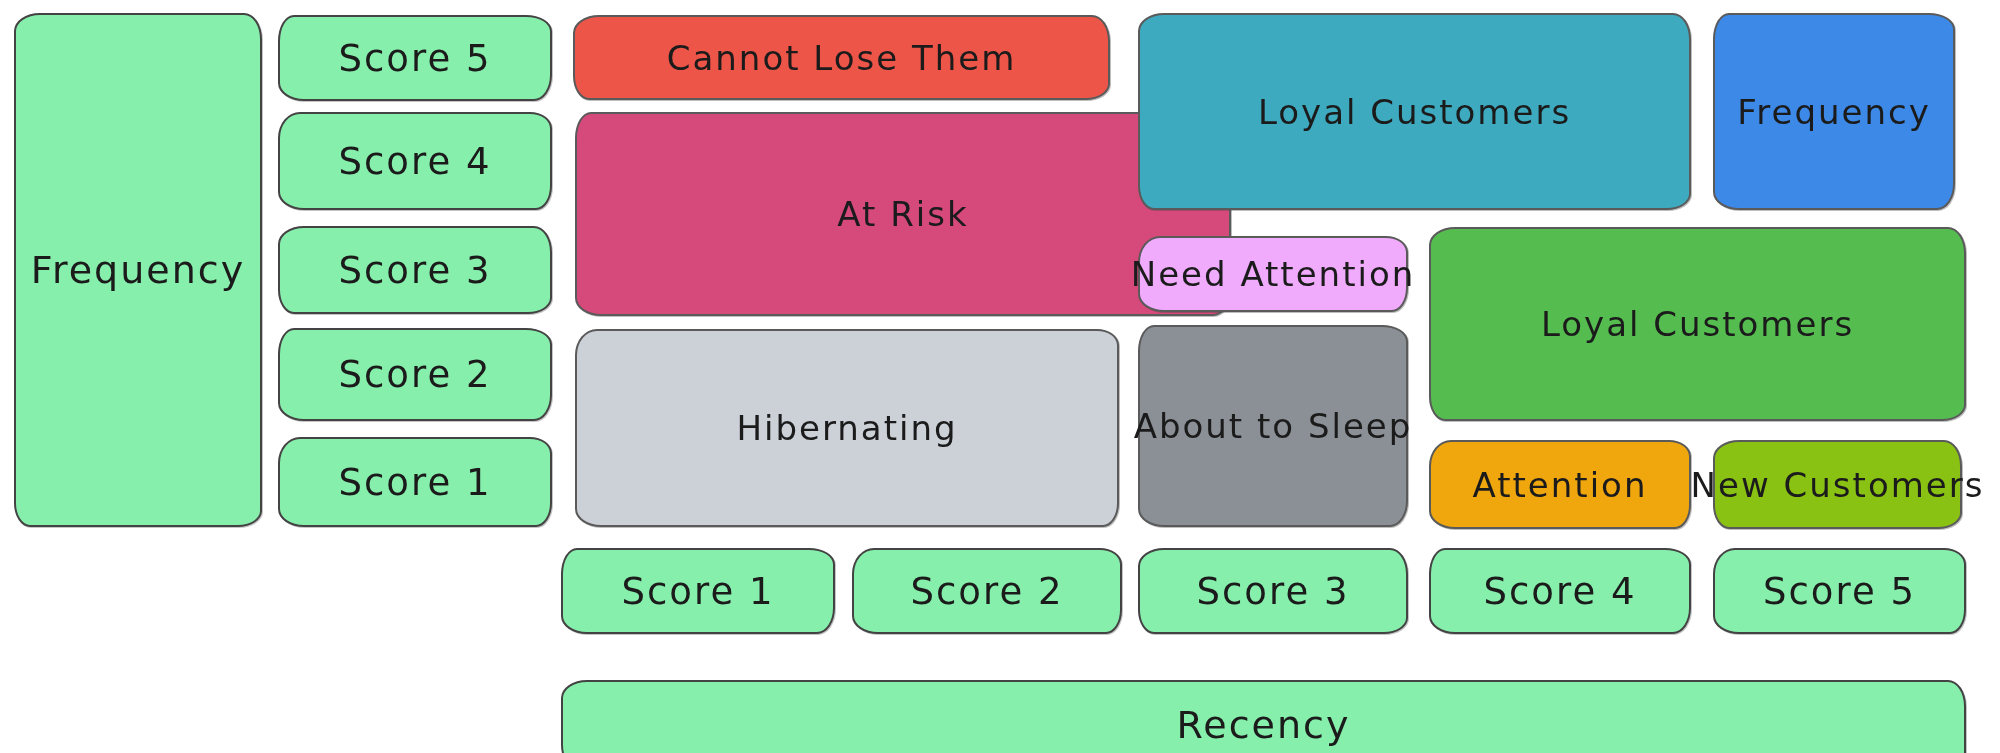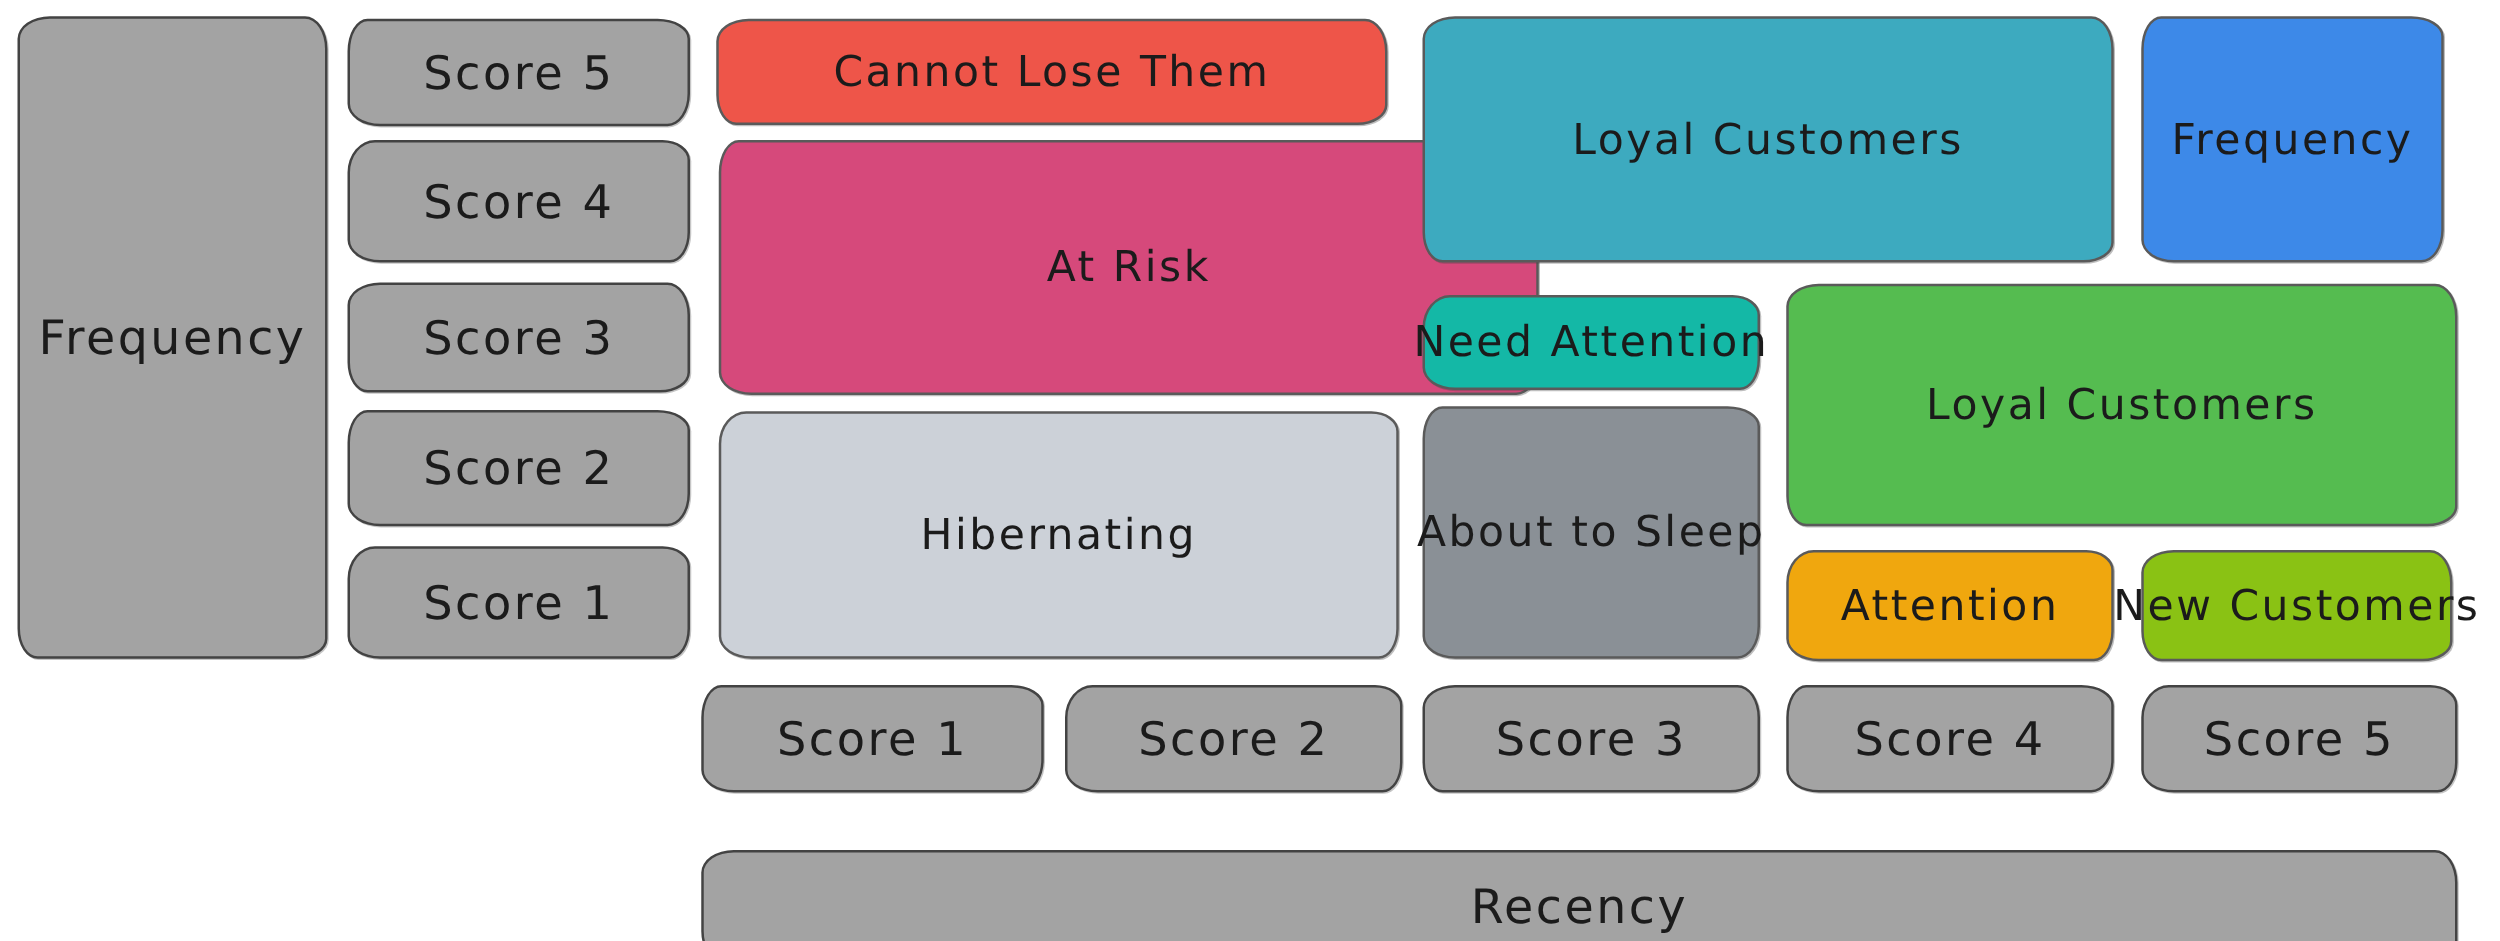--- a/index.html
+++ b/index.html
@@ -27,7 +27,7 @@
   }
   
   .plain {
-    background: #a3a3a3;
+    background: #86efac;
     border: 2.5px solid #434343;
     box-shadow: 1px 1px 0 0 rgba(90,90,90,0.35);
     font-size: 37px;

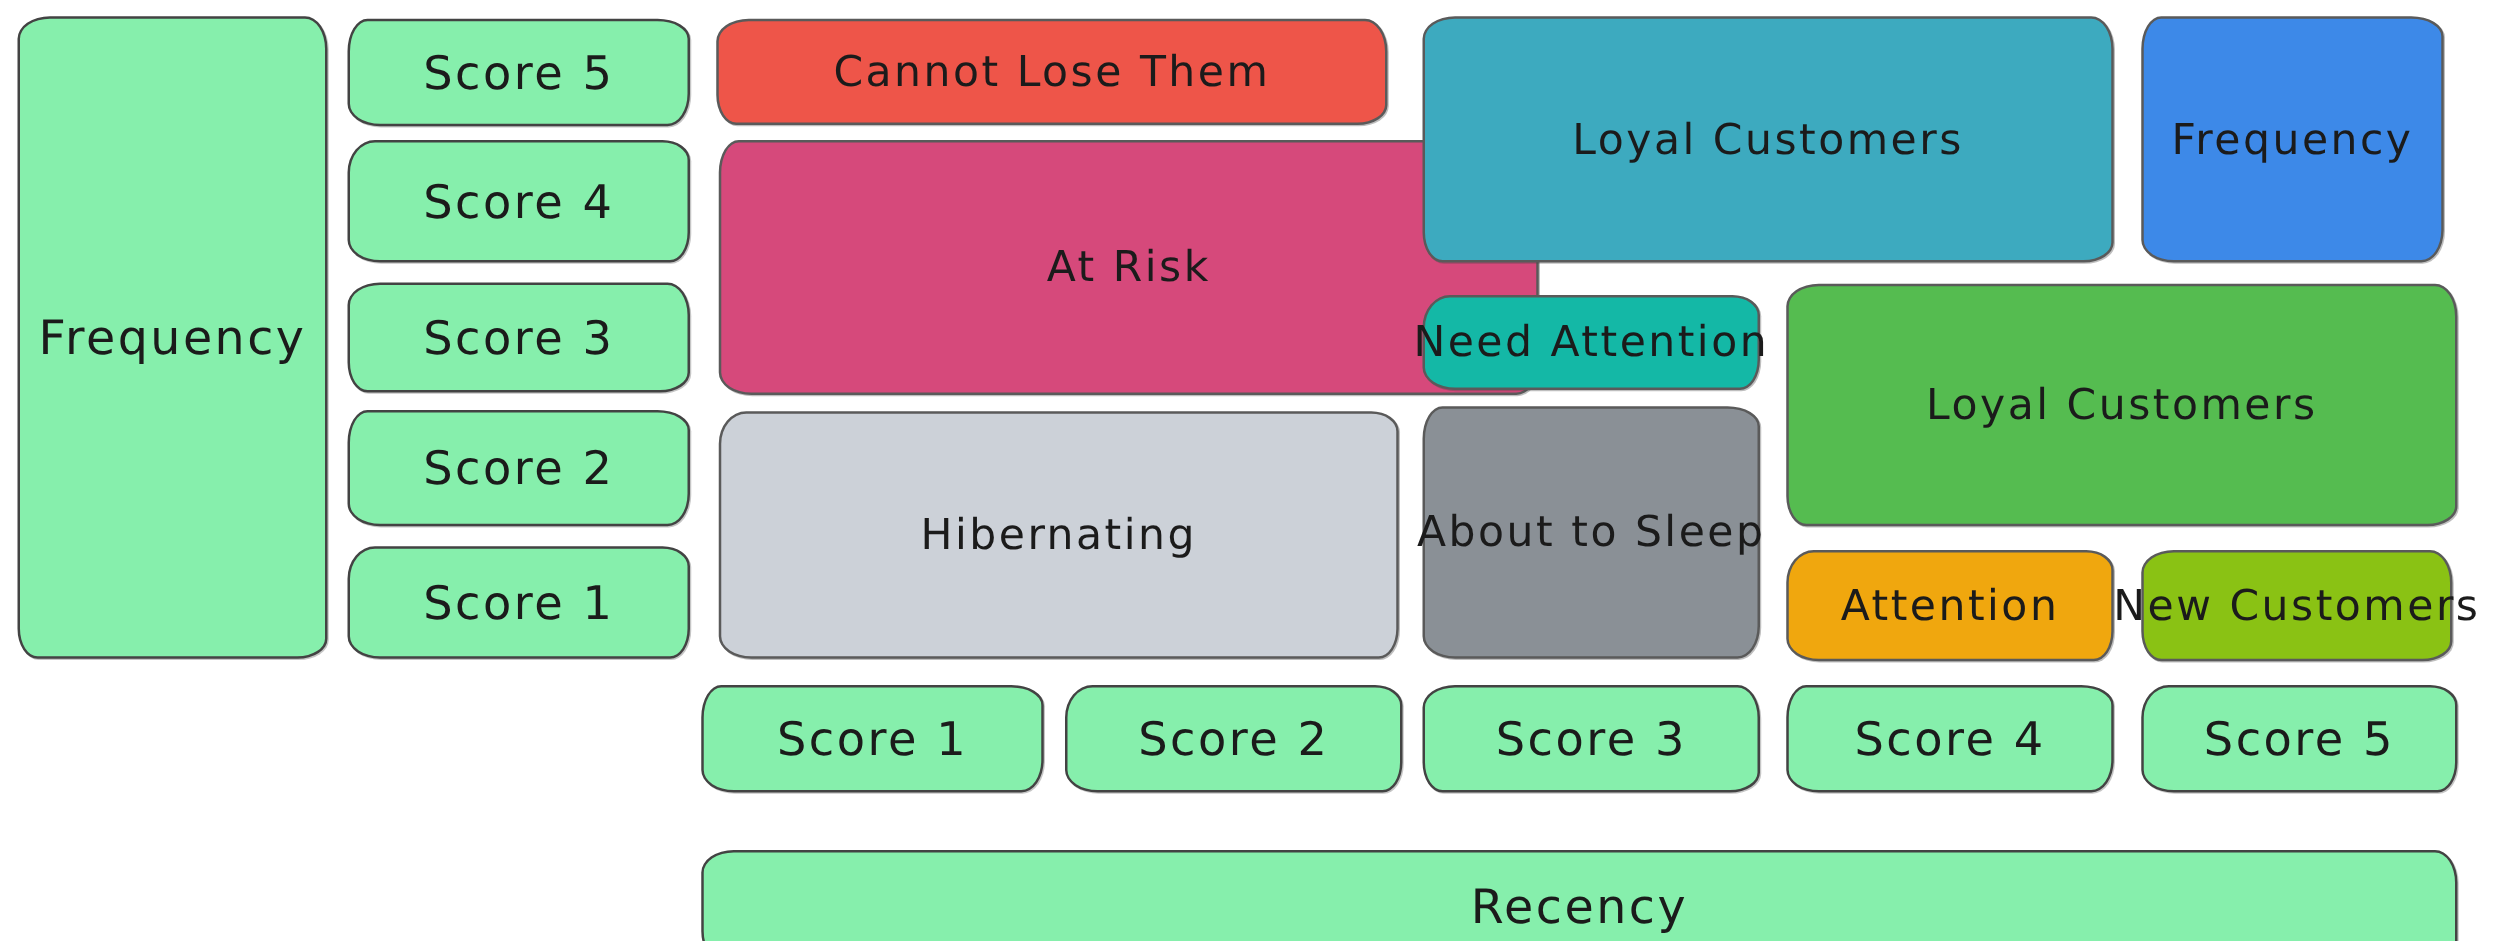--- a/index.html
+++ b/index.html
@@ -87,7 +87,7 @@
   <span>Frequency</span>
 </div>
 
-<div class="box segment r3" style="left: 1138px; top: 236px; width: 270px; height: 76px; background: #14b8a6;">
+<div class="box segment r3" style="left: 1138px; top: 236px; width: 270px; height: 76px; background: #f0abfc;">
   <span>Need Attention</span>
 </div>
 

